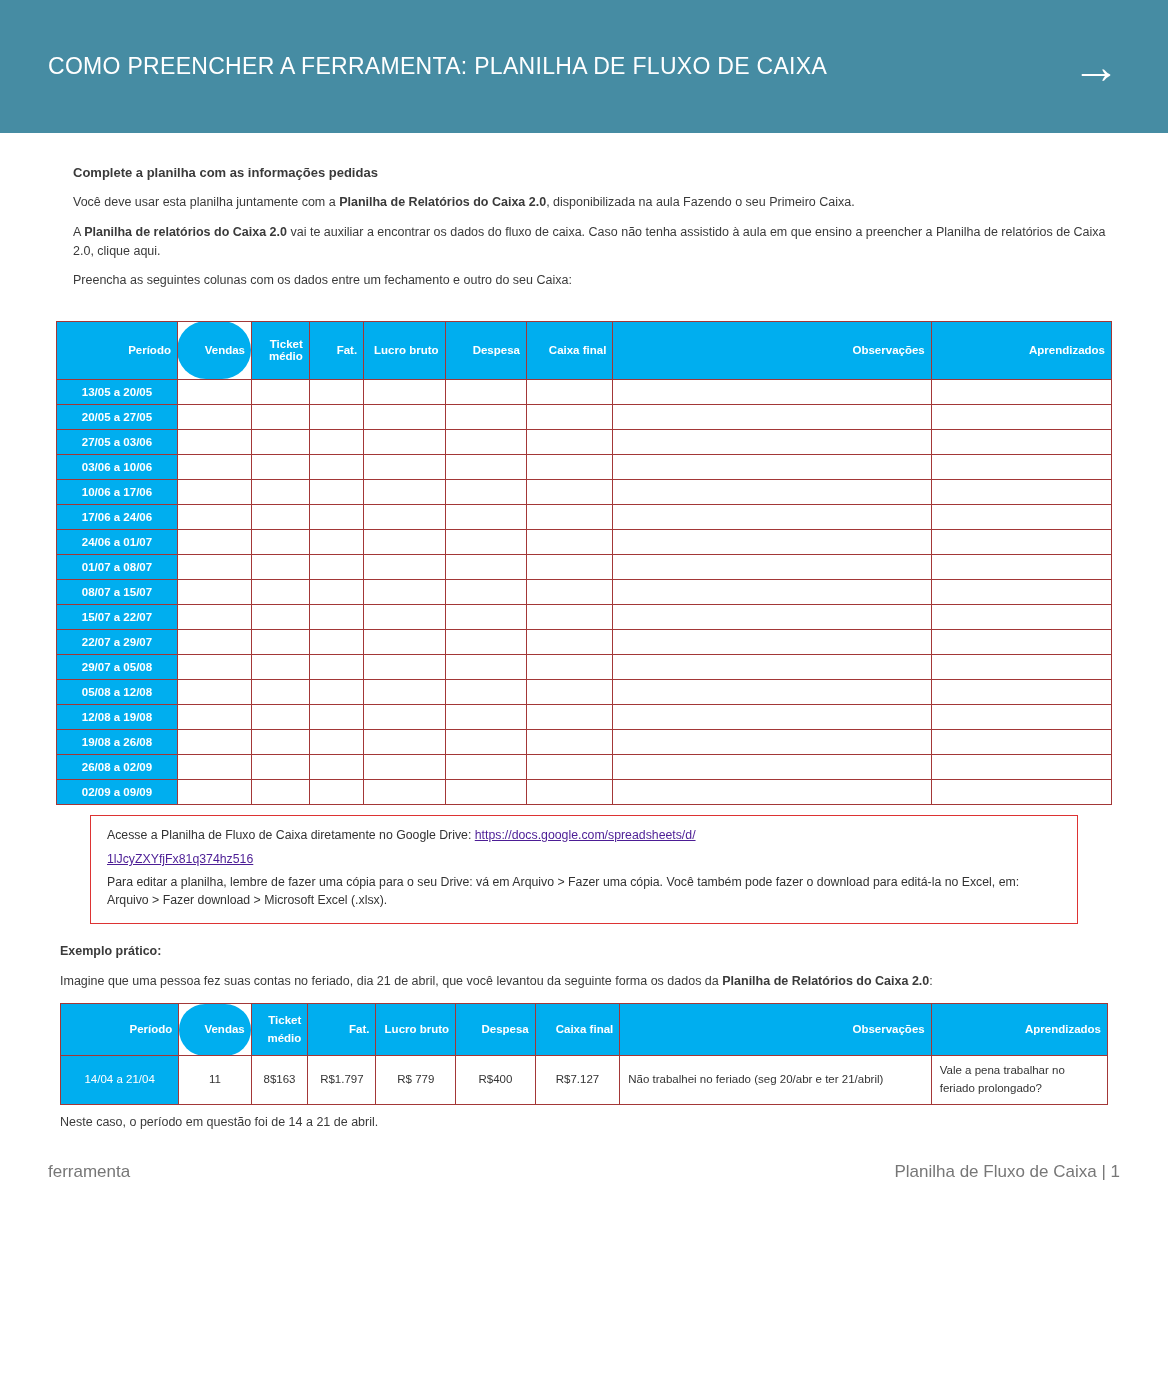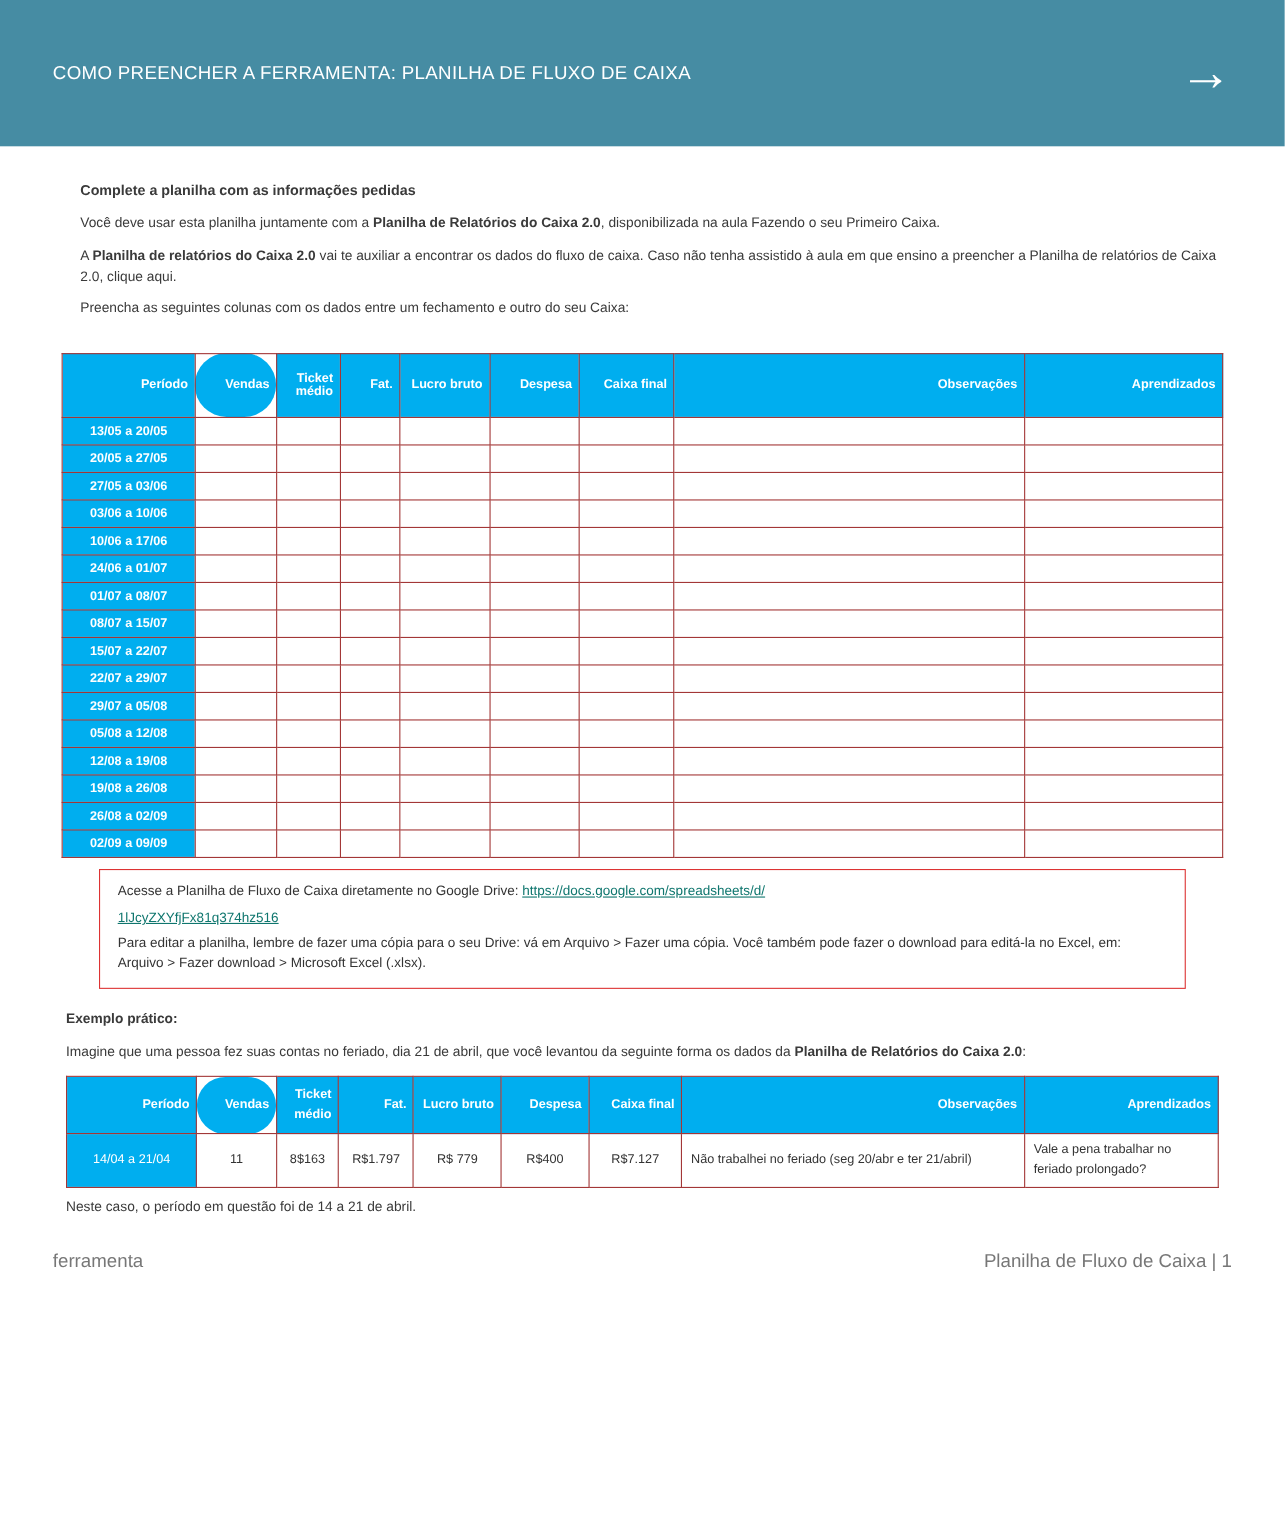--- a/index.html
+++ b/index.html
@@ -22,7 +22,7 @@
       justify-content: space-between;
     }
     .header-title {
-      font-size: 17px;
+      font-size: 23px;
       letter-spacing: 0.3px;
       font-weight: 400;
     }

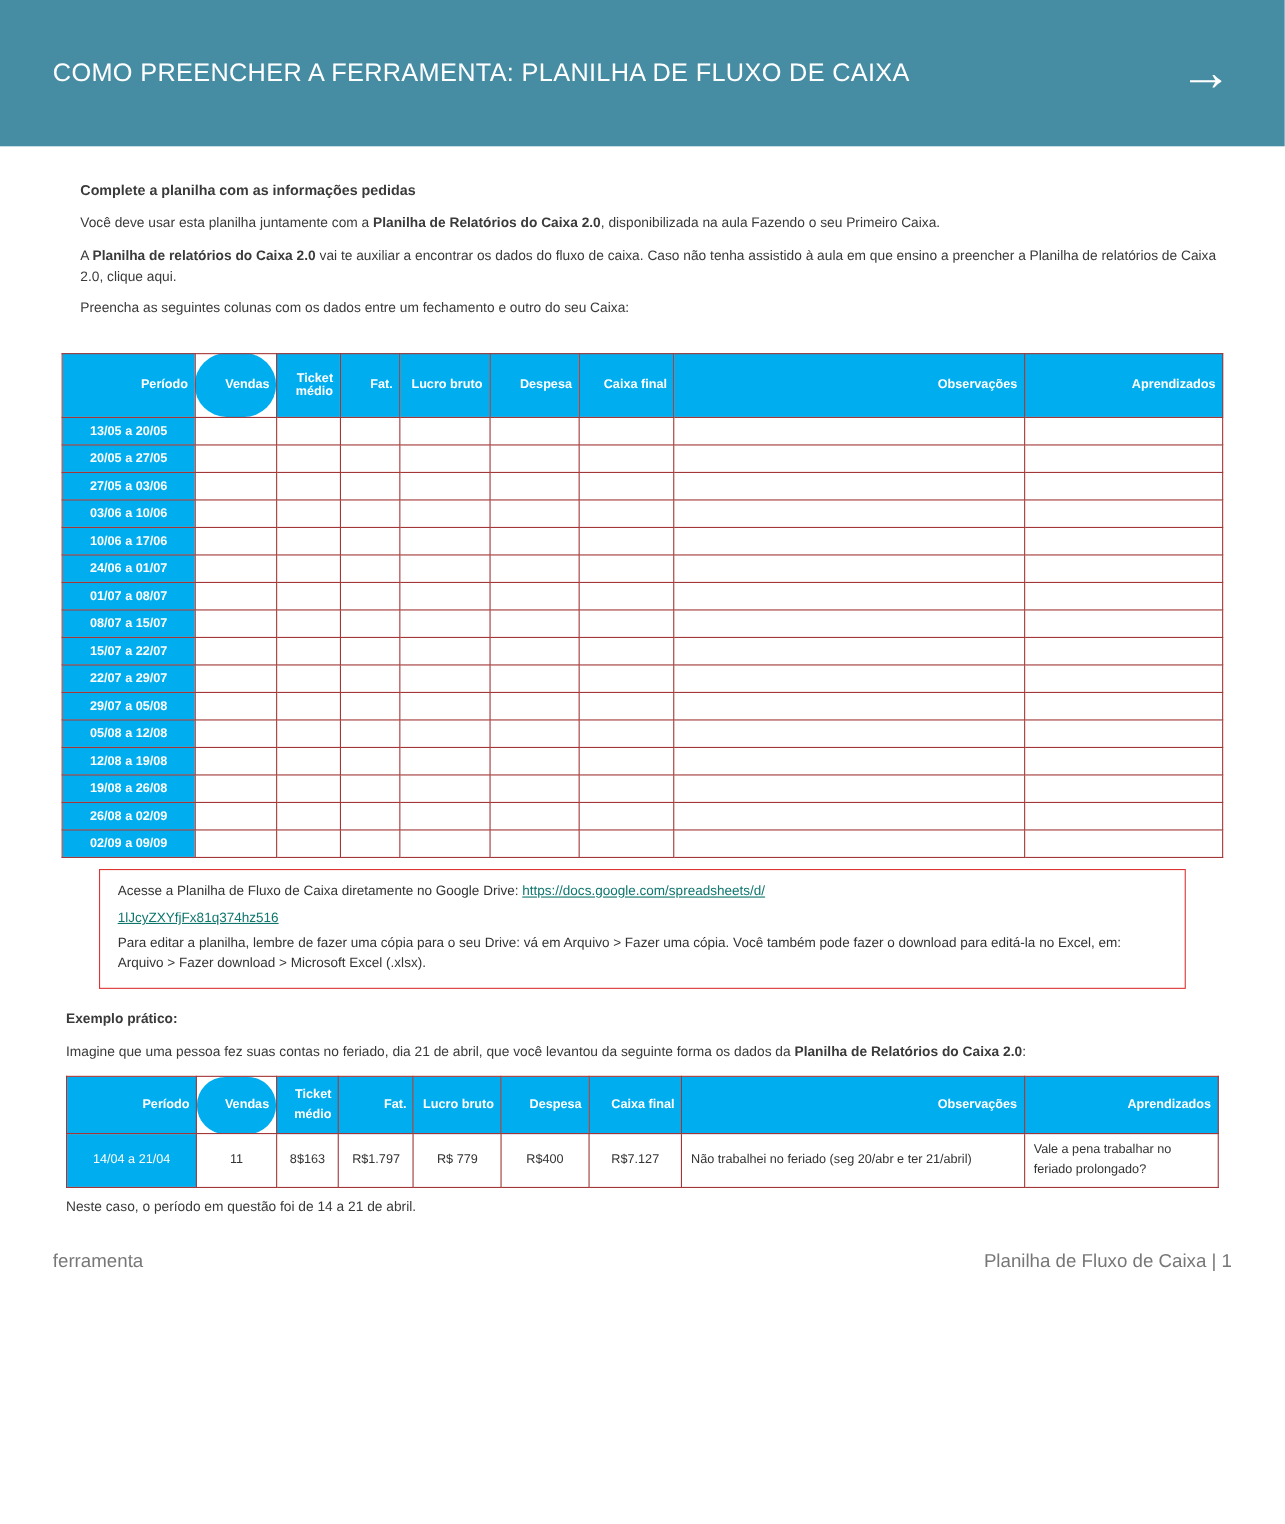--- a/index.html
+++ b/index.html
@@ -228,6 +228,17 @@
         </tr>
         <tr>
           <td class="rowhdr">10/06 a 17/06</td>
+          <td></td>
+          <td></td>
+          <td></td>
+          <td></td>
+          <td></td>
+          <td></td>
+          <td class="obs"></td>
+          <td class="obs"></td>
+        </tr>
+        <tr>
+          <td class="rowhdr">17/06 a 24/06</td>
           <td></td>
           <td></td>
           <td></td>

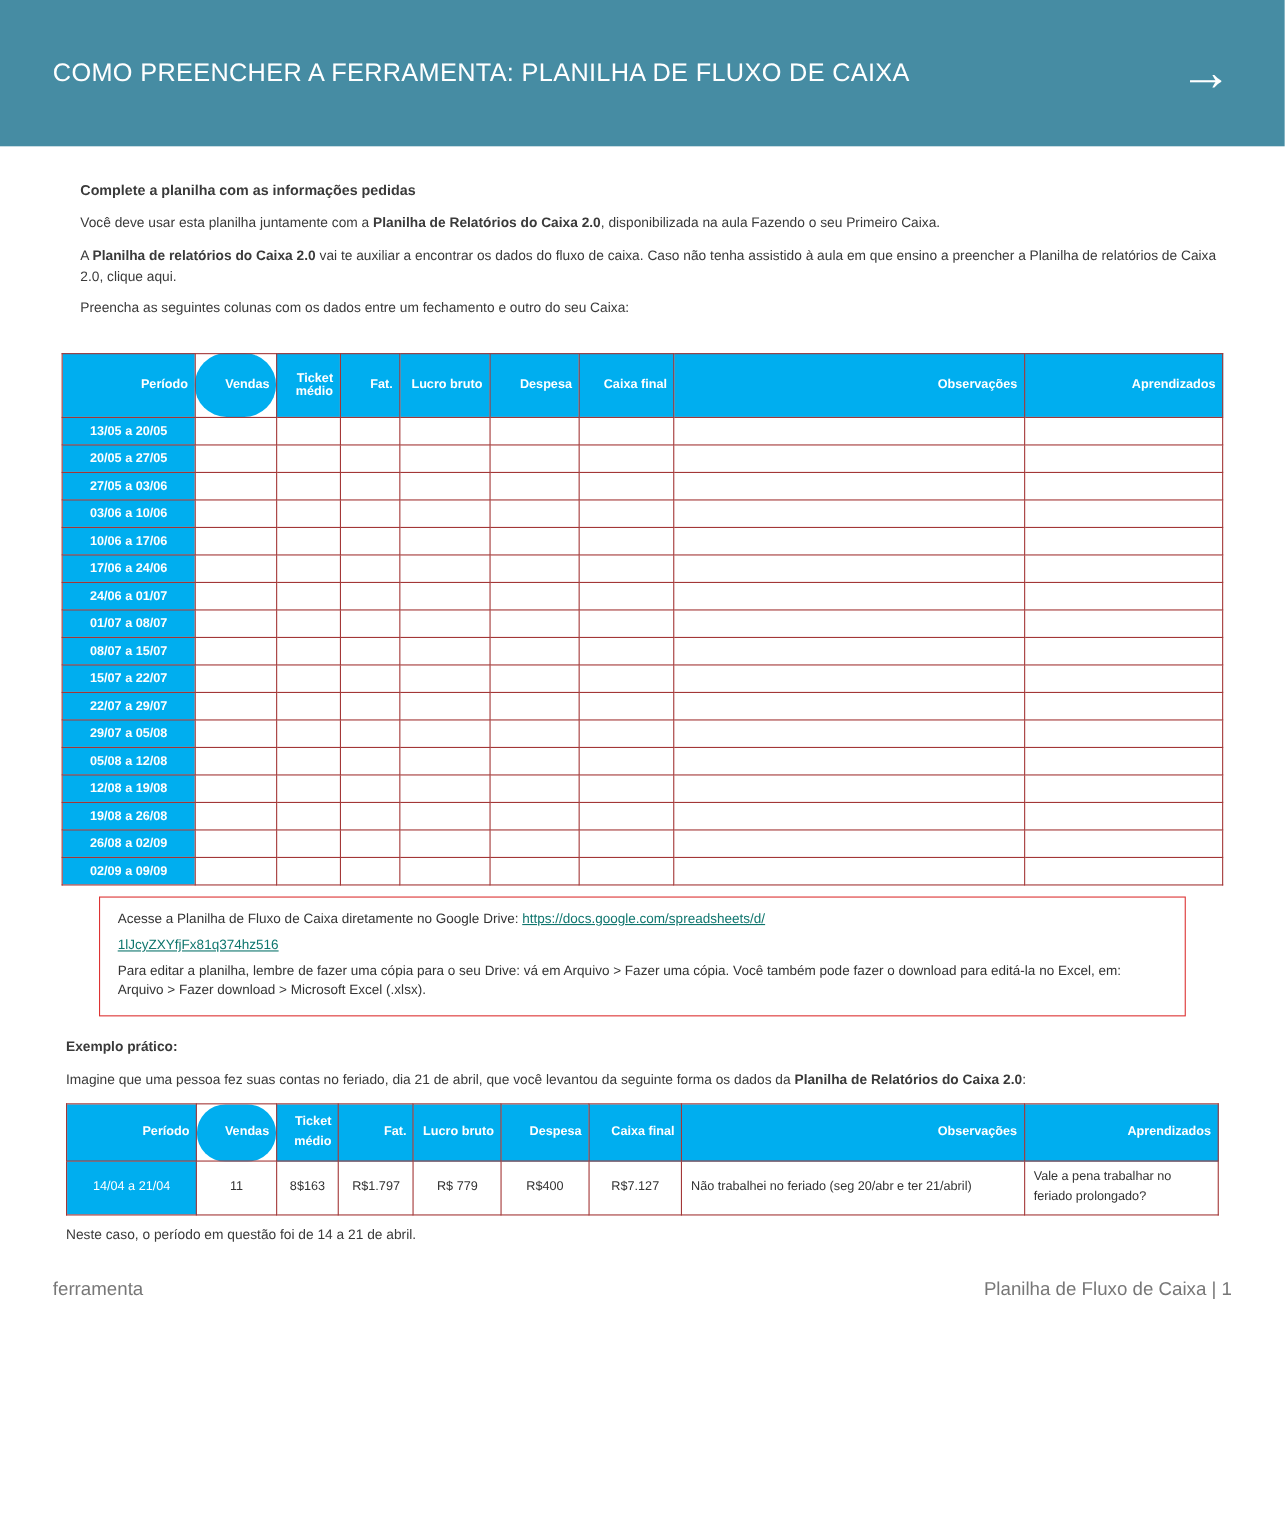--- a/index.html
+++ b/index.html
@@ -101,7 +101,7 @@
       color: #333;
     }
     .note-box a {
-      color: #0f766e;
+      color: #4c1d95;
       text-decoration: underline;
     }
     .note-box .lead {

